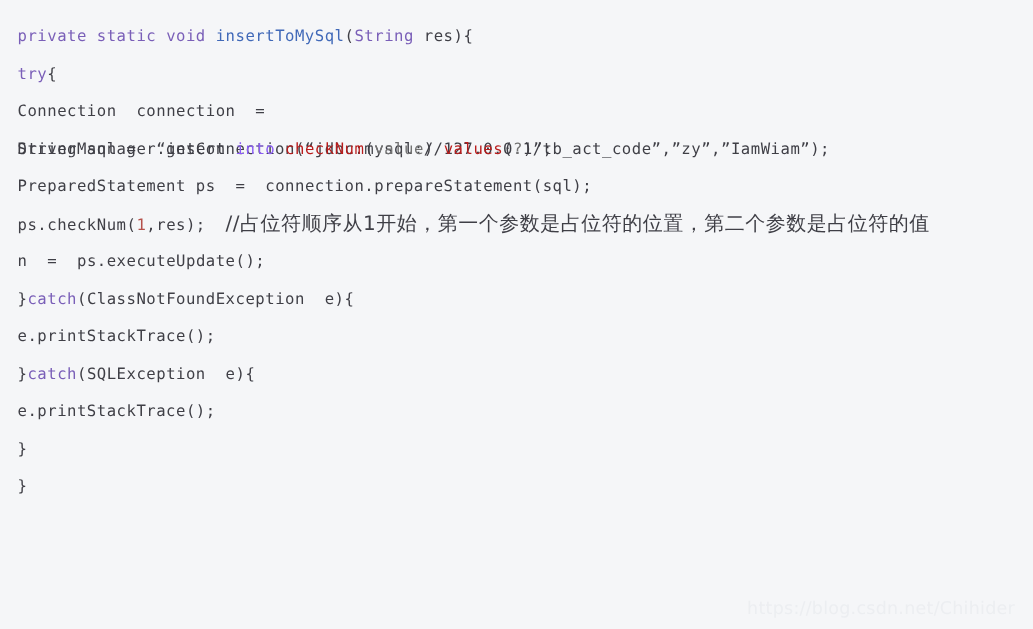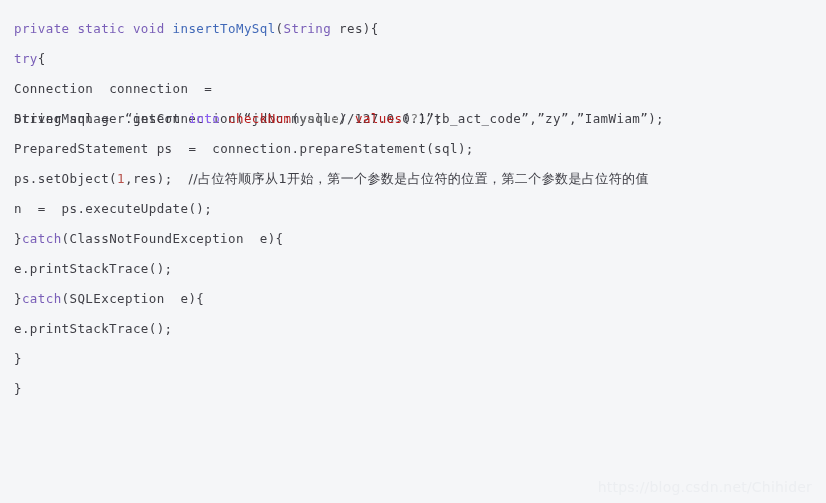--- a/index.html
+++ b/index.html
@@ -77,7 +77,7 @@
 
   <div class="code-line"><span class="plain">PreparedStatement</span> <span class="plain">ps</span>  <span class="plain">=</span>  <span class="plain">connection.prepareStatement(sql);</span></div>
 
-  <div class="code-line"><span class="plain">ps.setObject(</span><span class="numred">1</span><span class="plain">,</span><span class="plain">res</span><span class="plain">);</span>  <span class="cmt cjk">//占位符顺序从1开始，第一个参数是占位符的位置，第二个参数是占位符的值</span></div>
+  <div class="code-line"><span class="plain">ps.checkNum(</span><span class="numred">1</span><span class="plain">,</span><span class="plain">res</span><span class="plain">);</span>  <span class="cmt cjk">//占位符顺序从1开始，第一个参数是占位符的位置，第二个参数是占位符的值</span></div>
 
   <div class="code-line"><span class="plain">n</span>  <span class="plain">=</span>  <span class="plain">ps.executeUpdate();</span></div>
 

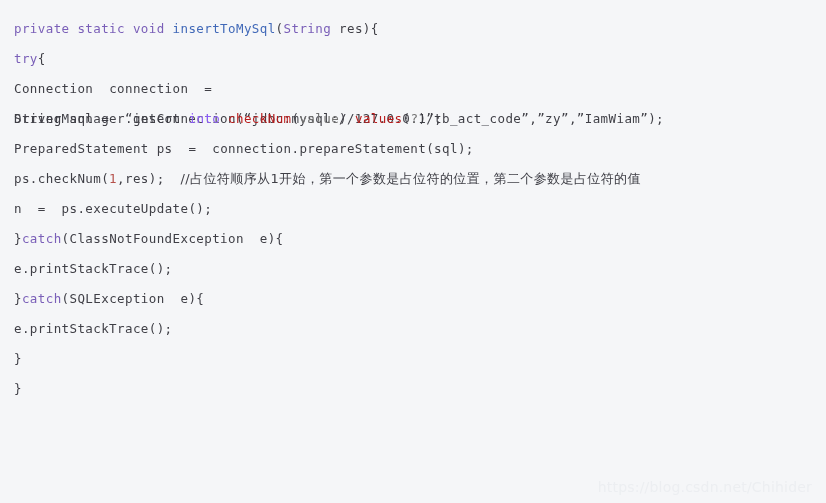--- a/index.html
+++ b/index.html
@@ -47,7 +47,7 @@
   .plain    { color: #3f3f46; }
   .cjk {
     font-family: "DejaVu Sans", "Liberation Sans", sans-serif;
-    font-size: 13px;
+    font-size: 16px;
   }
   #watermark {
     position: absolute;

